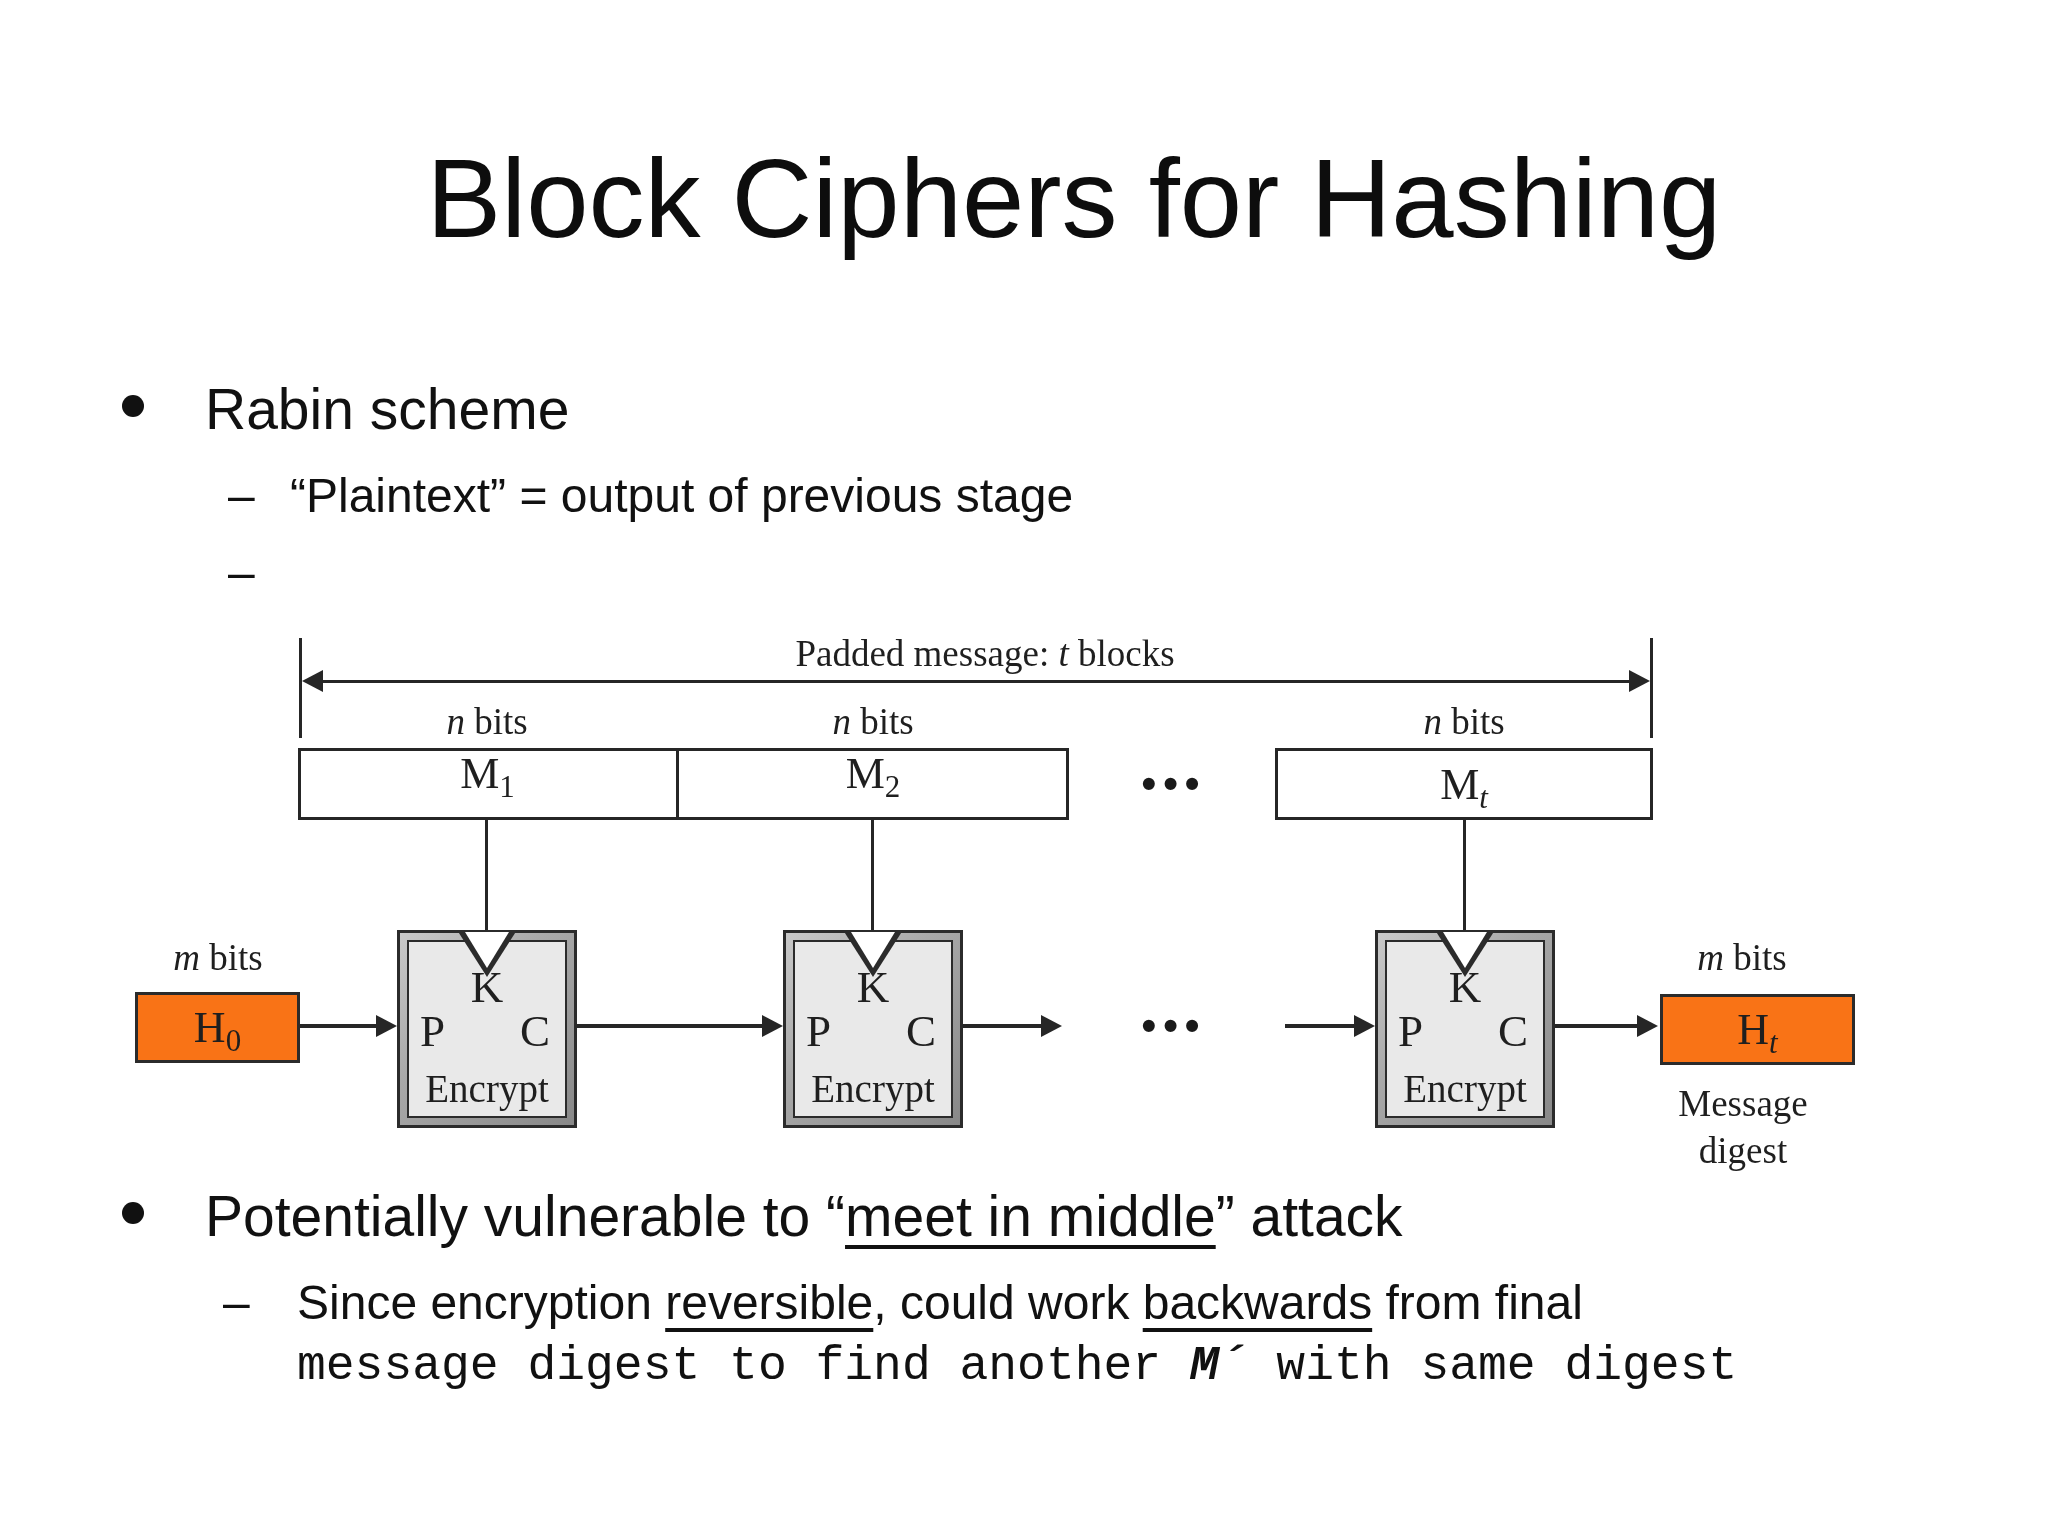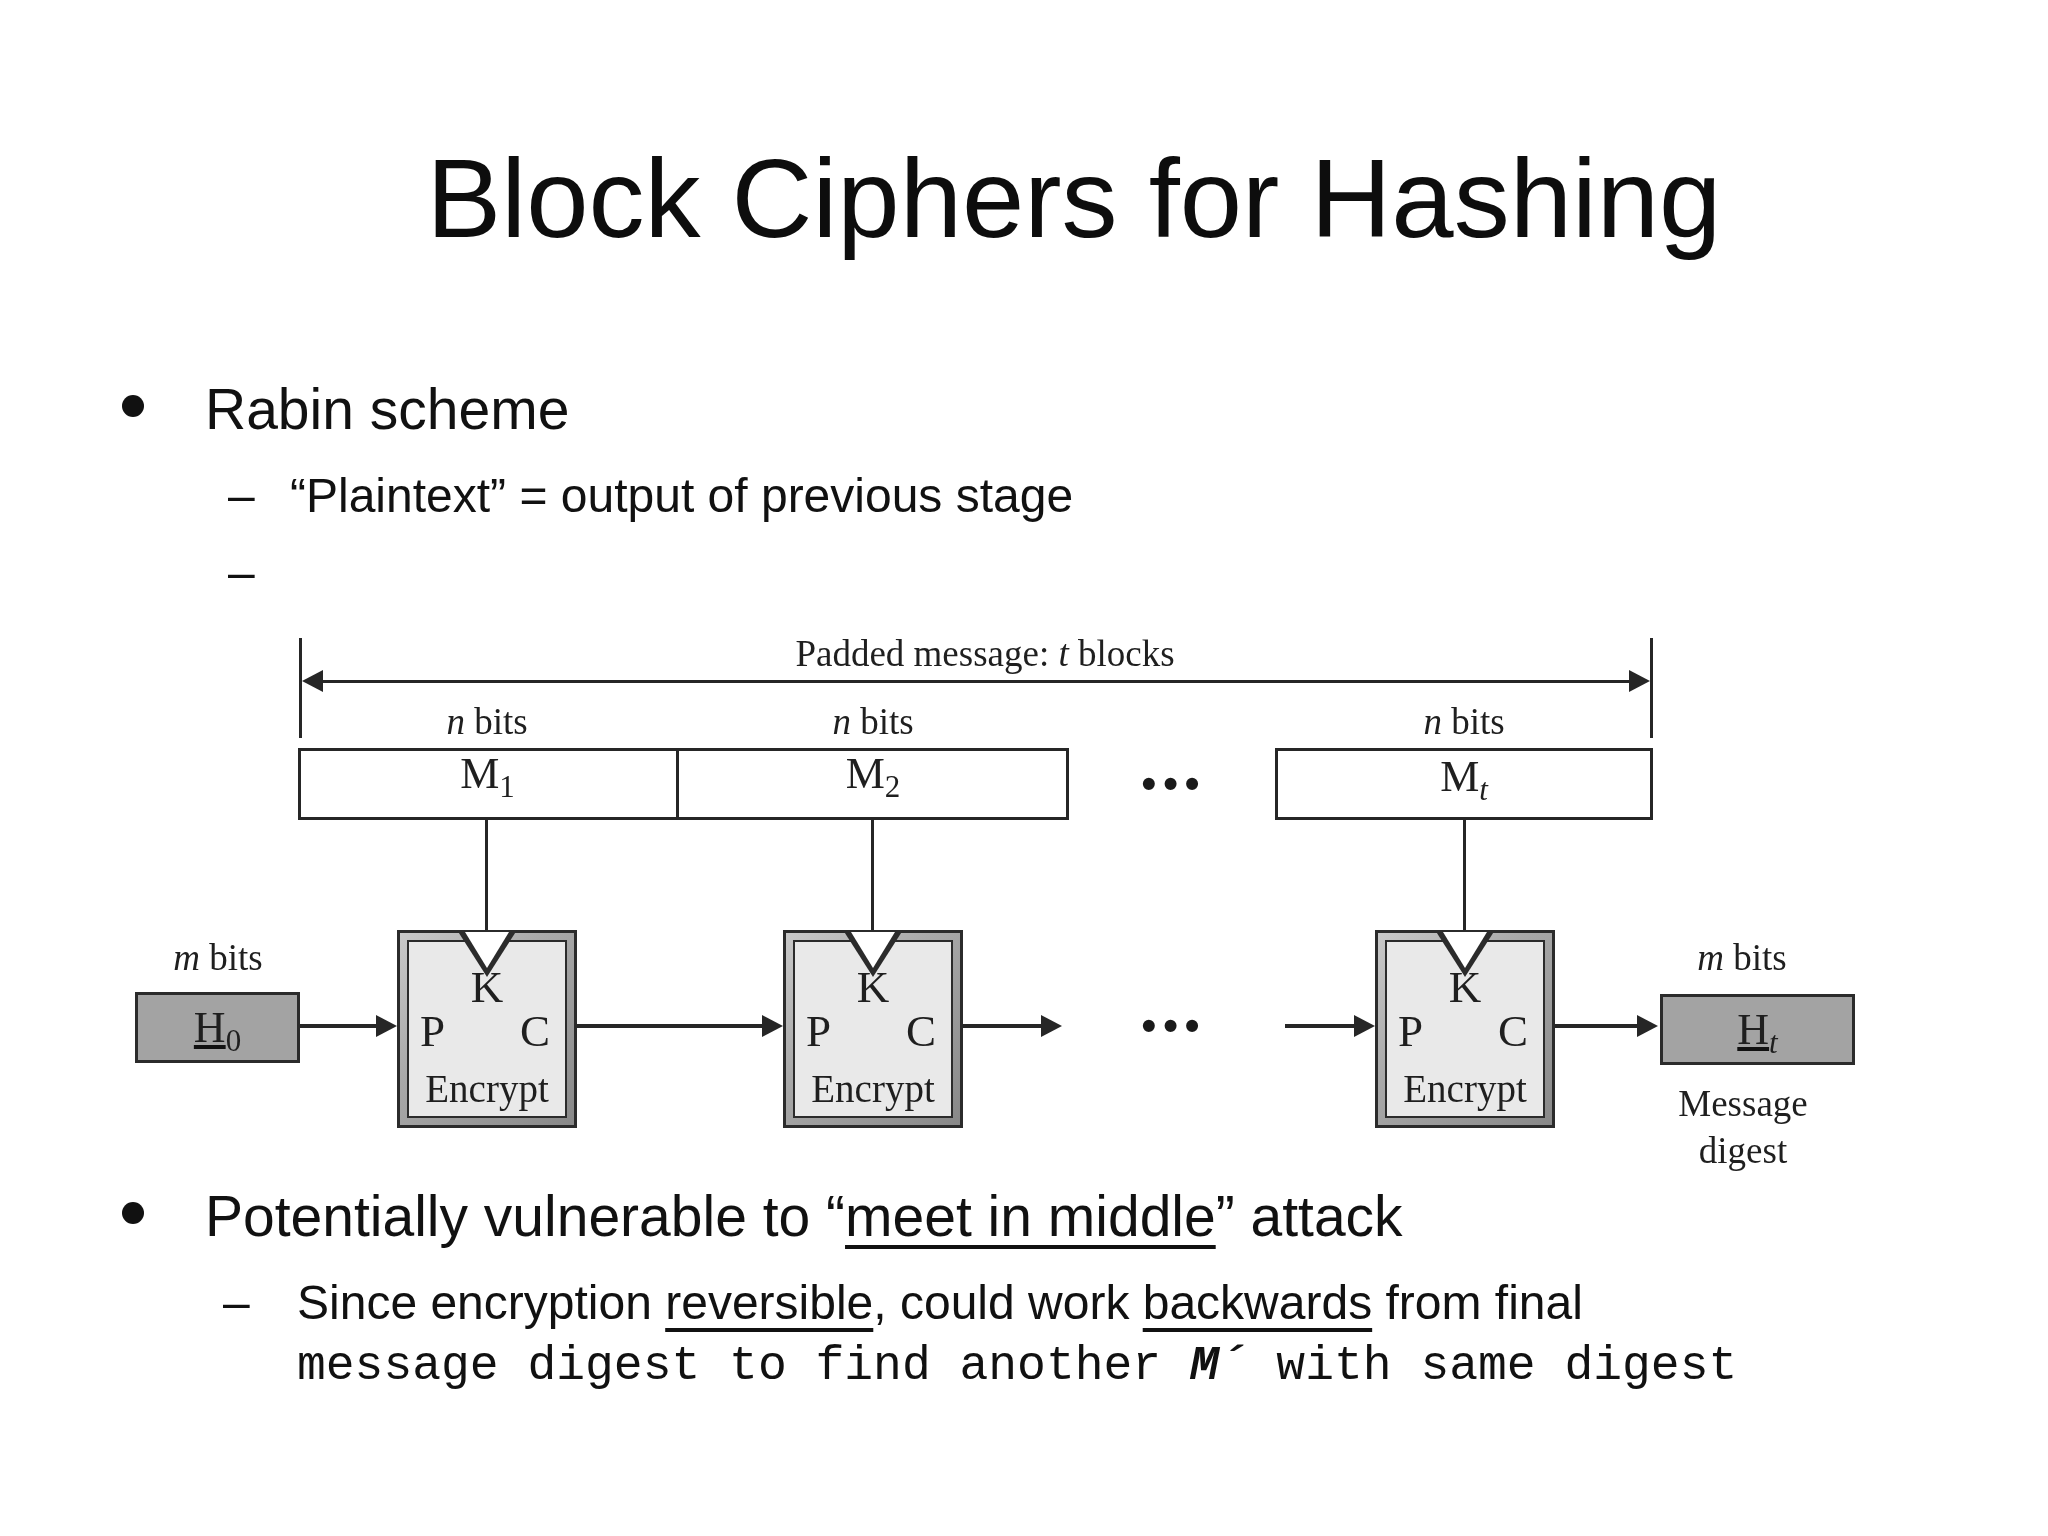--- a/index.html
+++ b/index.html
@@ -45,7 +45,7 @@
   .line { background: #262626; }
   .mbox {
     border: 3px solid #262626; background: #ffffff;
-    display: flex; justify-content: center;
+    display: flex; align-items: center; justify-content: center;
   }
   .mlabel { font-size: 44px; }
   .mlabel sub, .hlabel sub { font-size: 31px; vertical-align: -0.28em; line-height: 0; }

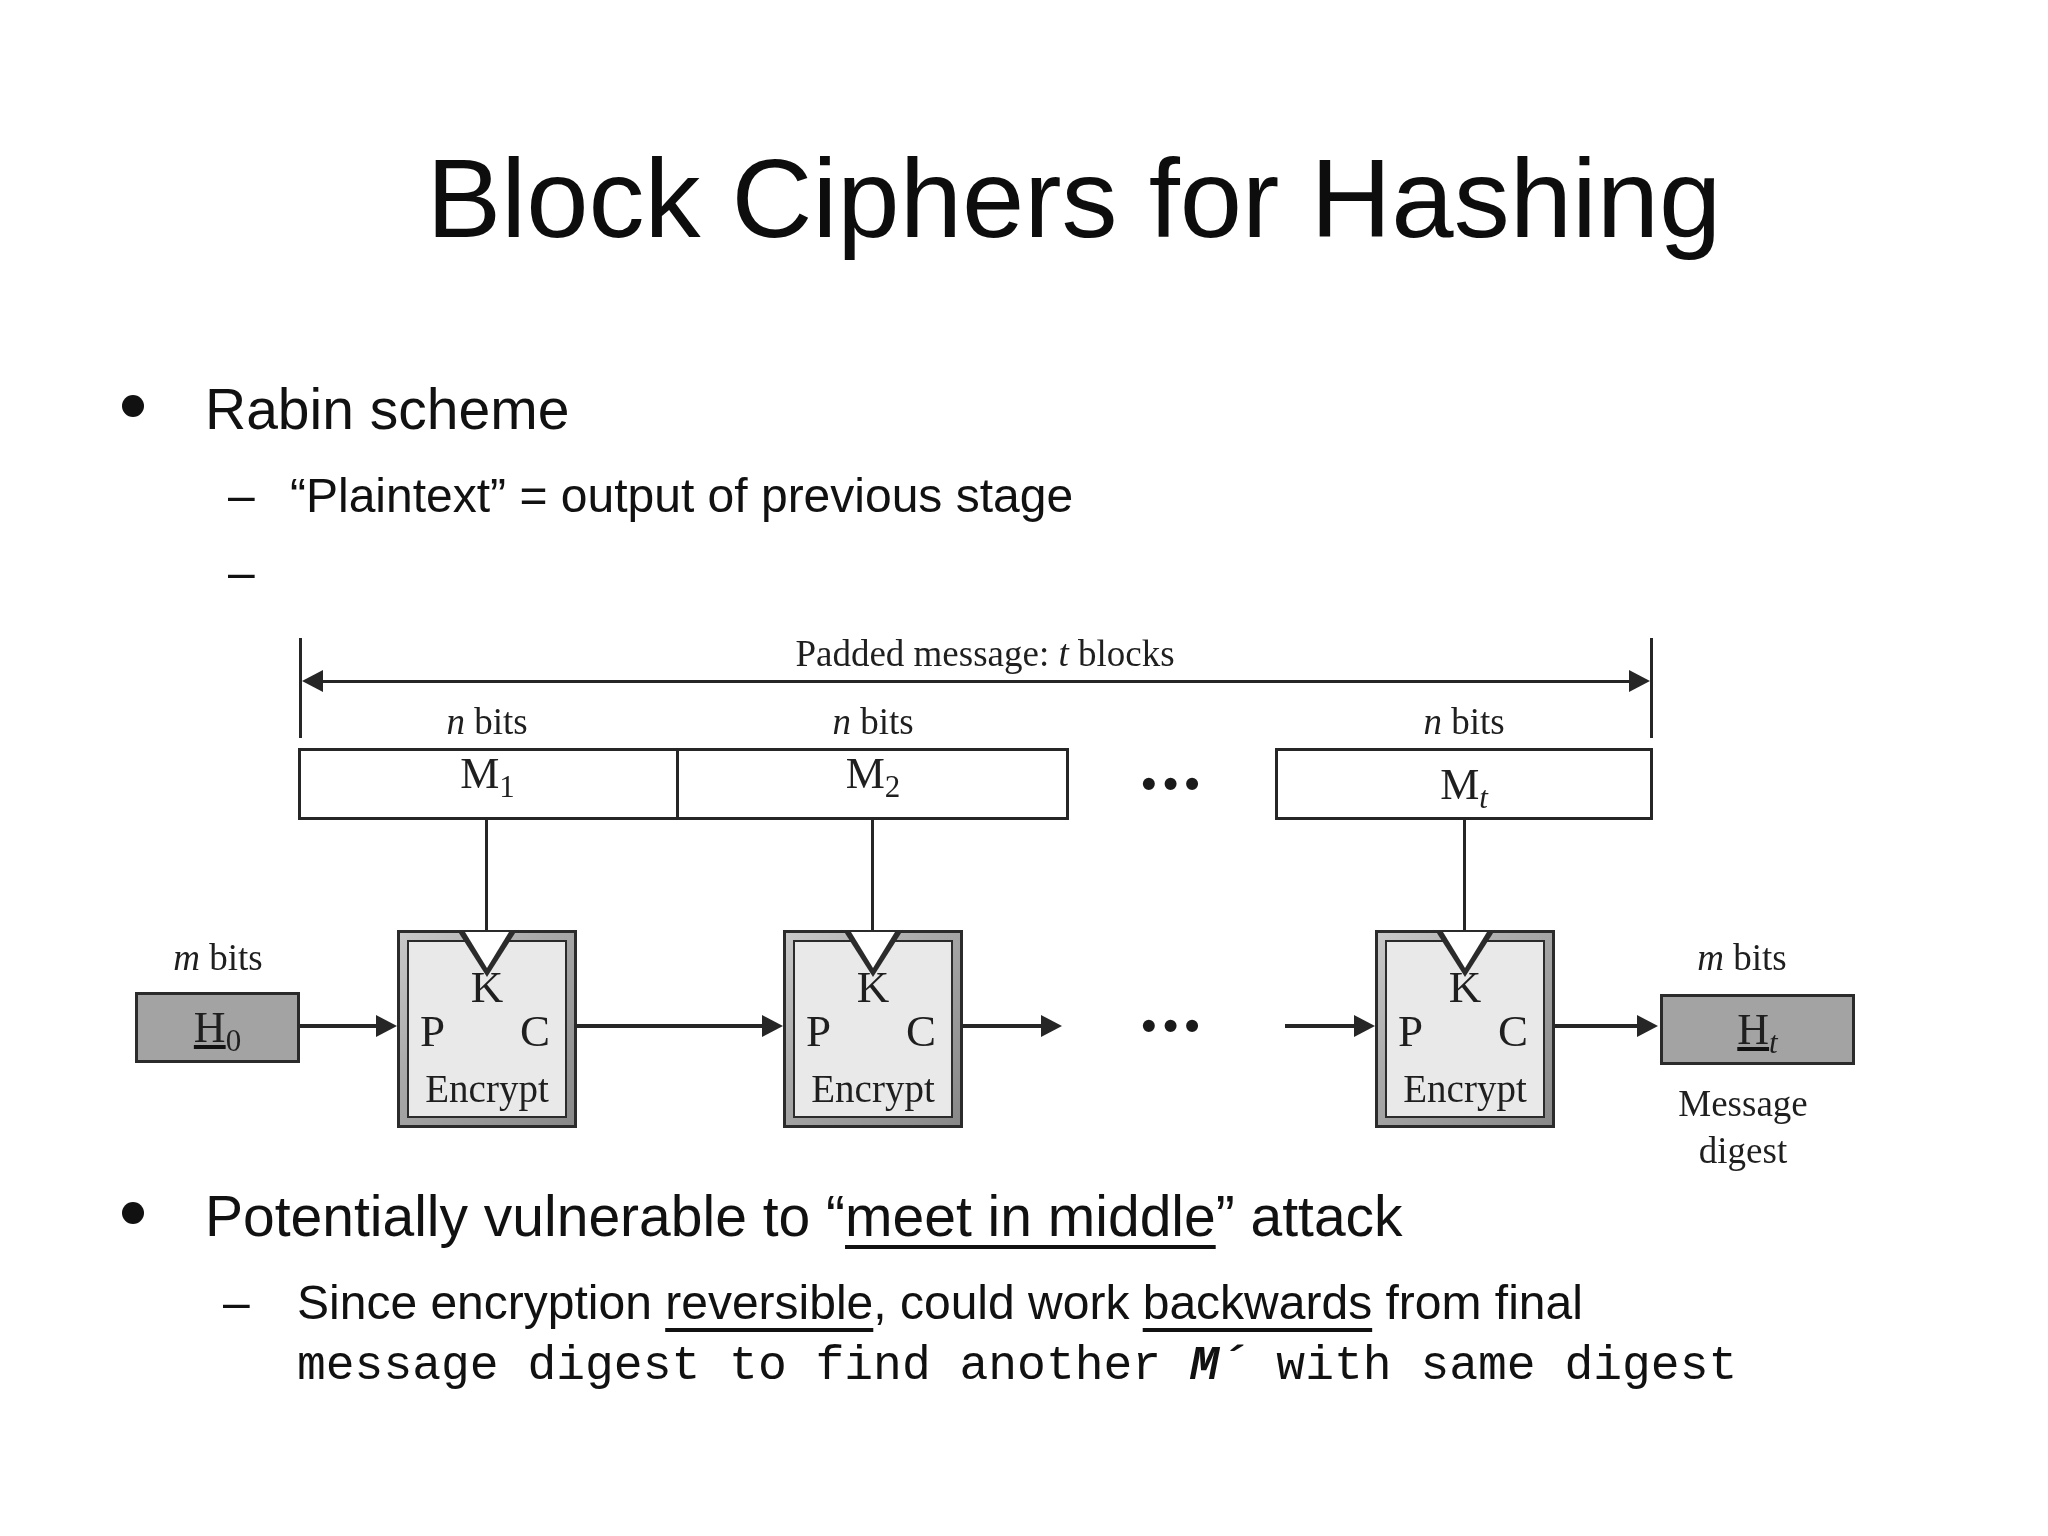--- a/index.html
+++ b/index.html
@@ -55,8 +55,8 @@
     display: flex; align-items: center; justify-content: center;
   }
   .hbox {
-    border: 3px solid #2b2b2b; background: #a3a3a3;
-    display: flex; align-items: center; justify-content: center; text-decoration: underline;
+    border: 3px solid #2b2b2b; background: #f97316;
+    display: flex; align-items: center; justify-content: center;
   }
   .hlabel { font-size: 44px; }
 

